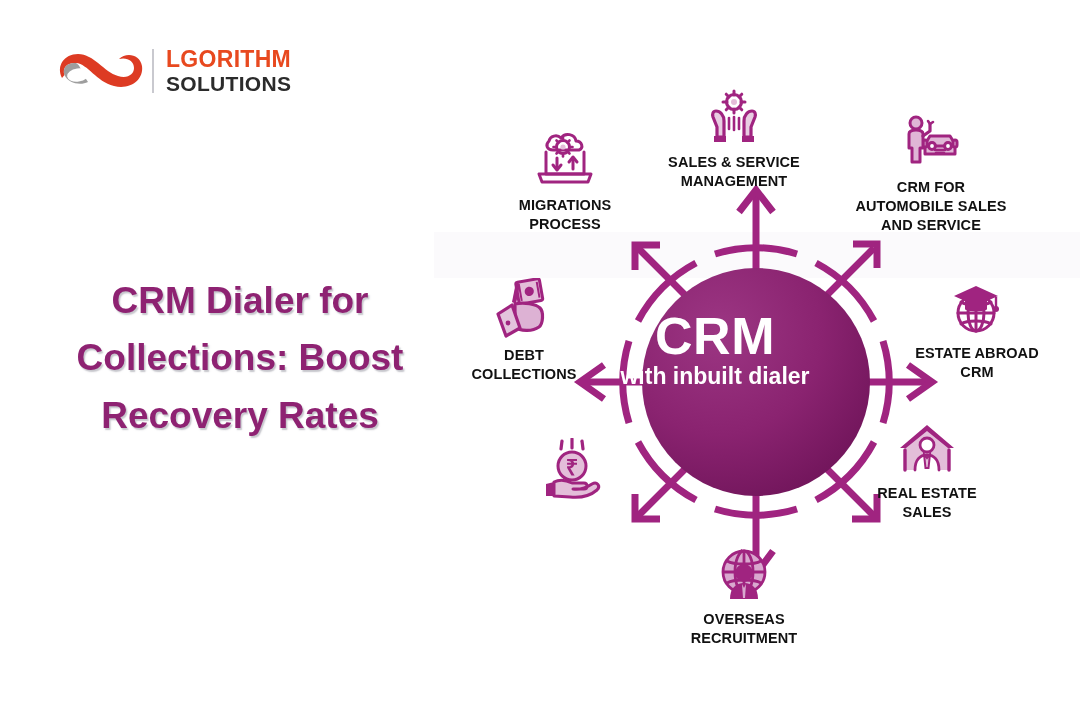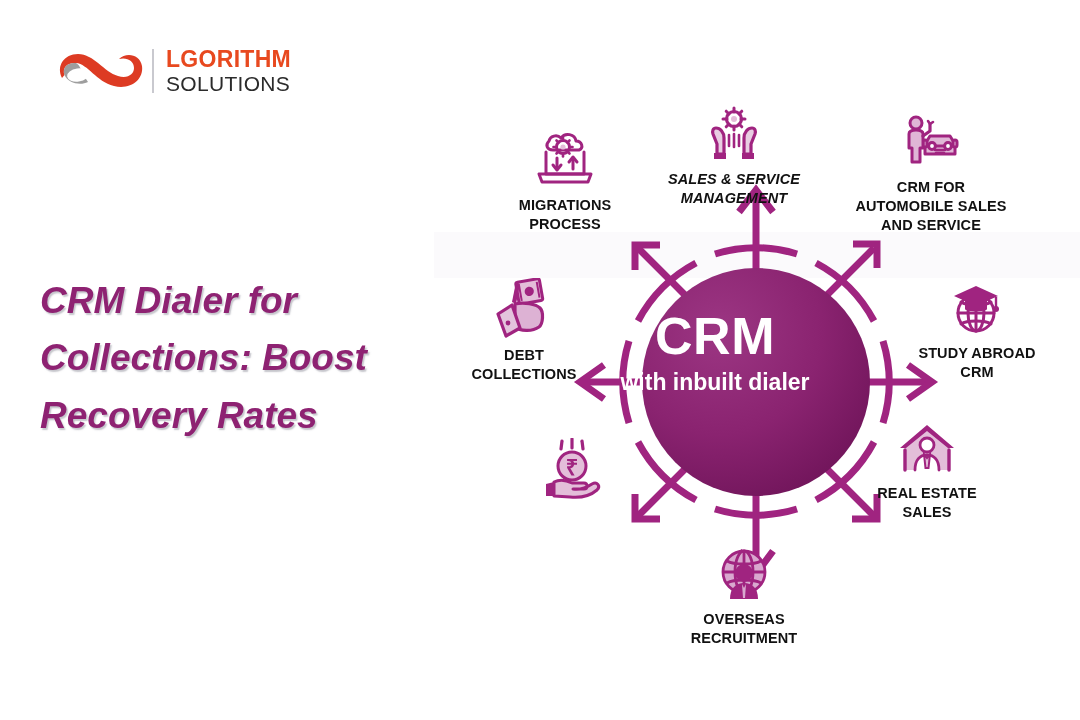--- a/index.html
+++ b/index.html
@@ -62,7 +62,7 @@
   }
   .logo-word-2 {
     font-size: 21px;
-    font-weight: normal;
+    font-weight: bold;
     letter-spacing: 0.3px;
     color: #2b2b2b;
     margin-top: 2px;

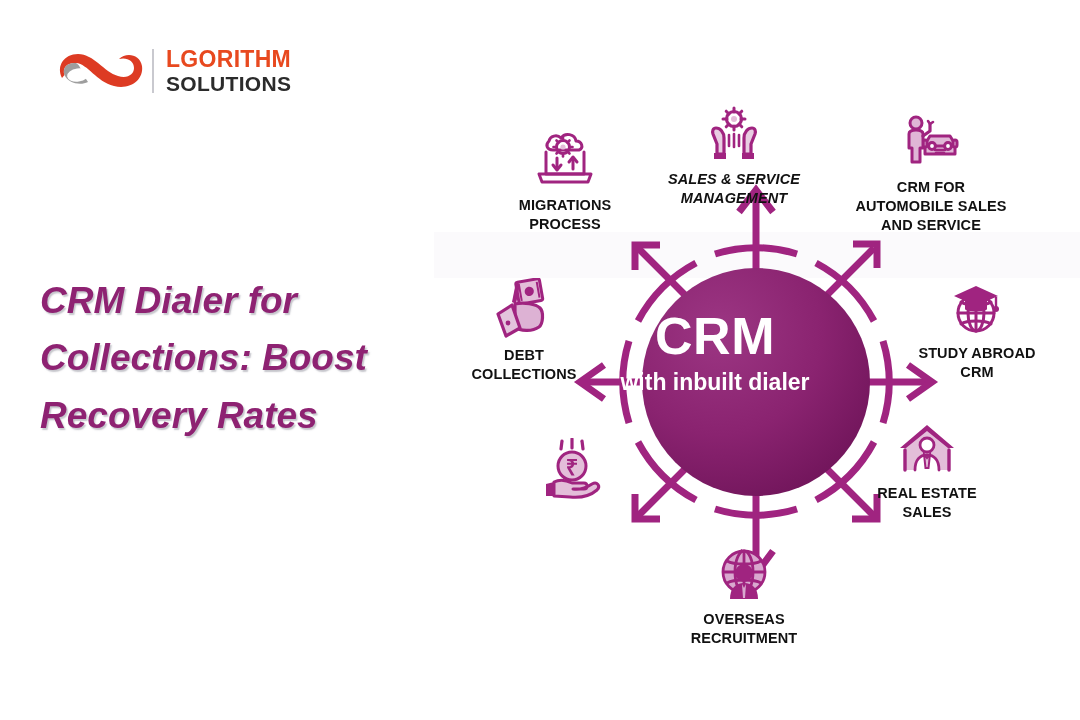--- a/index.html
+++ b/index.html
@@ -237,7 +237,7 @@
     <div class="hub-sub">with inbuilt dialer</div>
   </div>
 
-  <div class="spoke" style="left:300px; top:42px;font-style:italic;">
+  <div class="spoke" style="left:300px; top:25px;">
     <svg class="spoke-icon" viewBox="0 0 64 64">
       <g fill="none" stroke="#a02480" stroke-width="3.2" stroke-linecap="round" stroke-linejoin="round">
         <circle cx="32" cy="17" r="7.5"></circle>

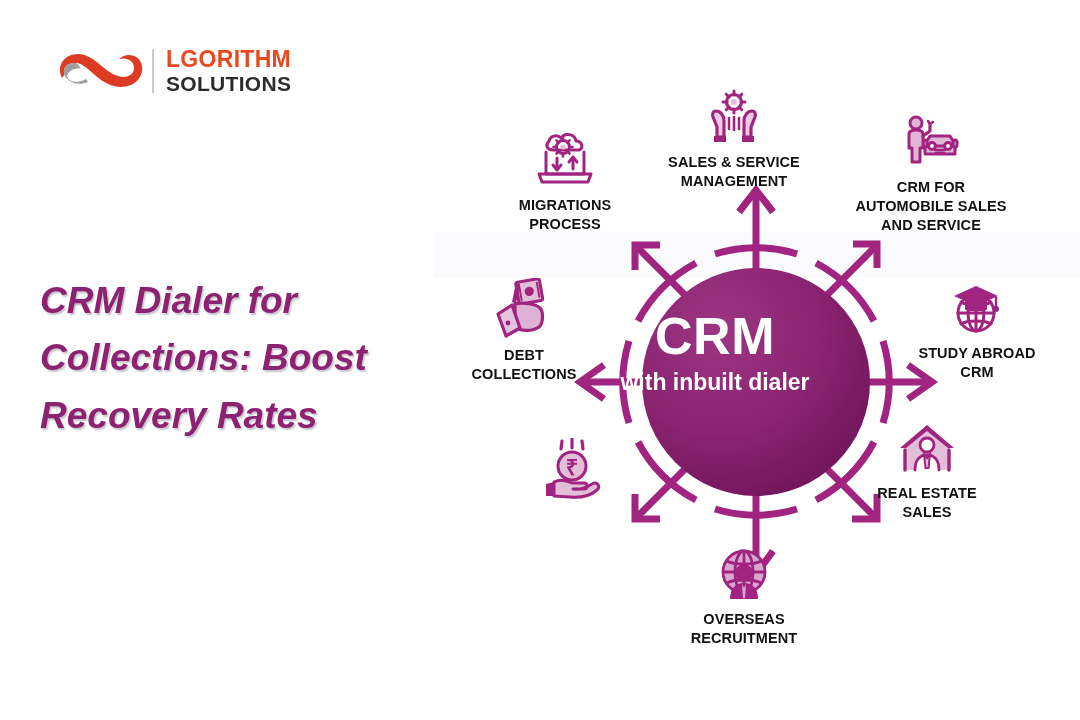--- a/index.html
+++ b/index.html
@@ -74,13 +74,12 @@
     left: 40px;
     top: 272px;
     width: 400px;
-    text-align: left;
+    text-align: center;
     font-size: 37px;
     font-weight: bold;
     line-height: 1.55;
     color: #8e2272;
     text-shadow: 1.5px 1.5px 1.5px rgba(150,150,160,0.55);
-    font-style: italic;
   }
 
   

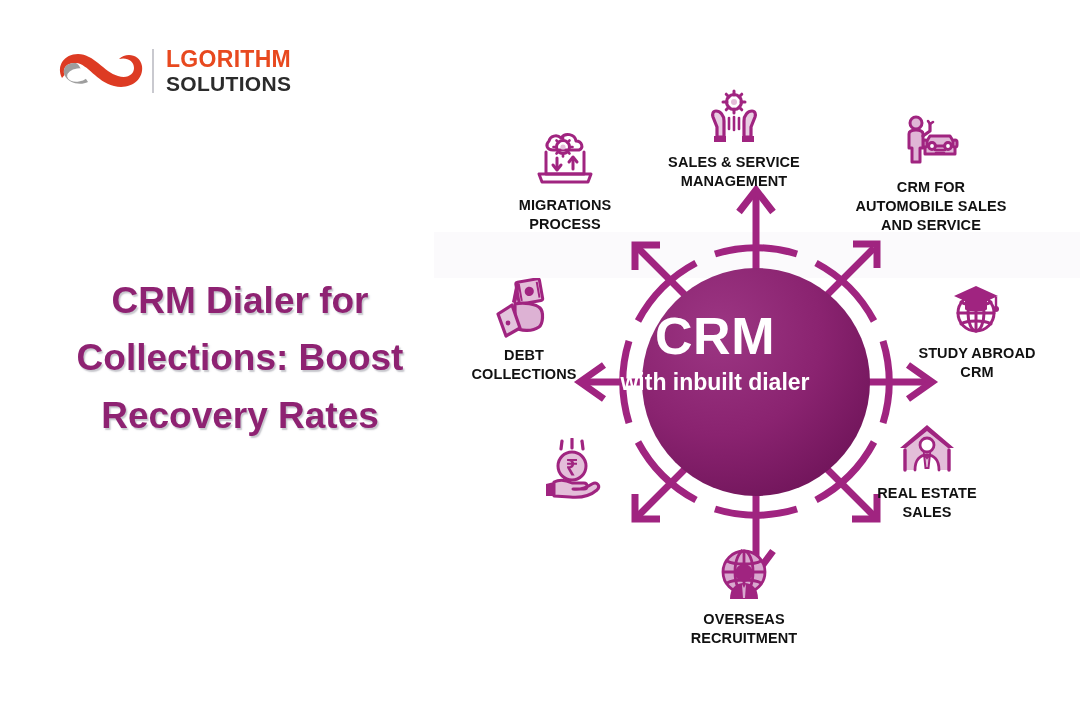--- a/index.html
+++ b/index.html
@@ -306,7 +306,7 @@
       <line x1="51" y1="21" x2="51" y2="31" stroke="#a02480" stroke-width="2.4"></line>
       <circle cx="51" cy="33" r="3" fill="#a02480"></circle>
     </svg>
-    <div class="spoke-label">STUDY ABROAD
+    <div class="spoke-label">ESTATE ABROAD
 CRM</div>
   </div>
 

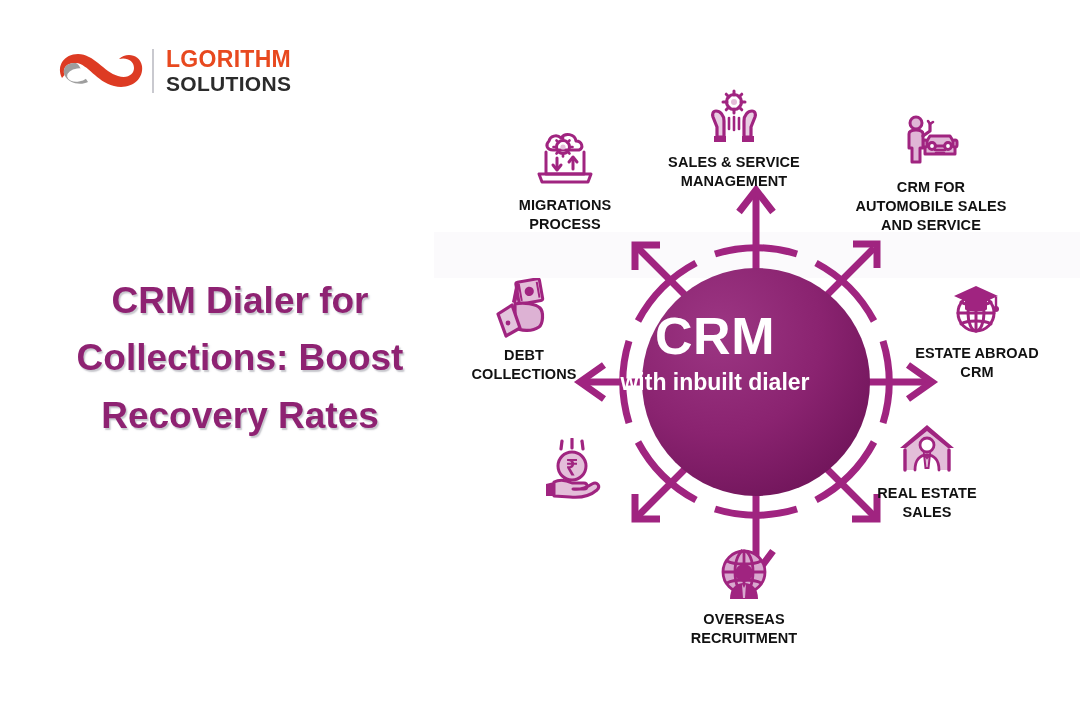--- a/index.html
+++ b/index.html
@@ -118,7 +118,7 @@
     font-size: 23px;
     font-weight: bold;
     line-height: 1.25;
-    margin-top: 6px;
+    margin-top: 0;
   }
 
   

